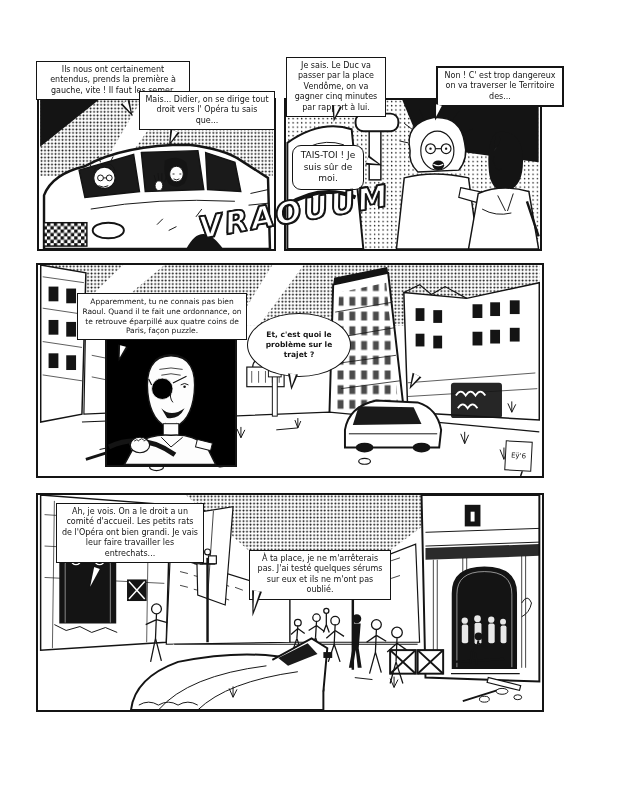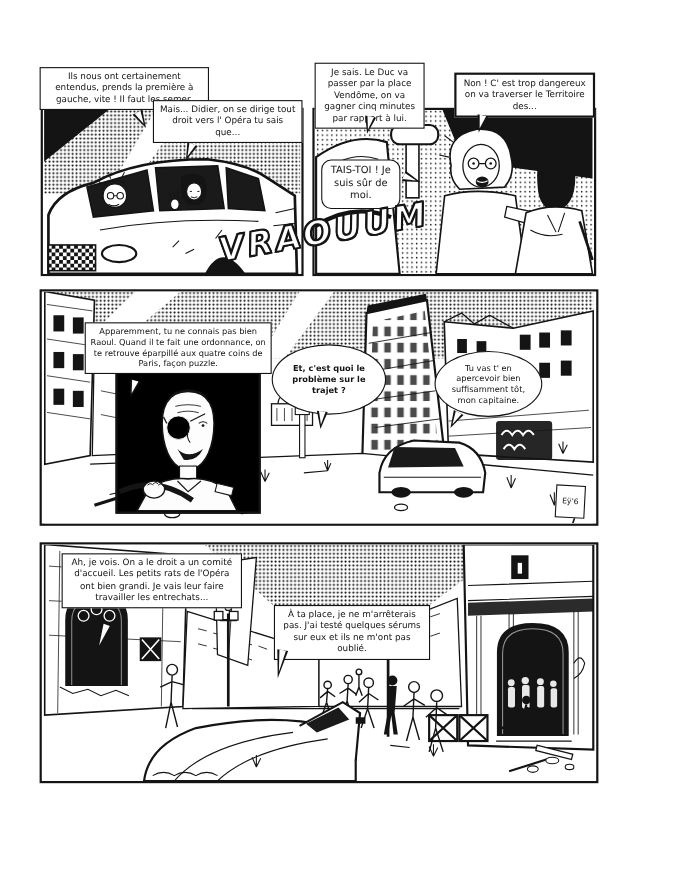--- a/index.html
+++ b/index.html
@@ -384,7 +384,7 @@
   <div class="bubble" style="left:286px;top:57px;width:100px;">Je sais. Le Duc va passer par la place Vendôme, on va gagner cinq minutes par rapport à lui.</div>
   <div class="tail" style="left:332px;top:106px;transform:rotate(12deg);"></div>
 
-  <div class="bubble thick" style="left:413px;top:66px;width:128px;">Non ! C' est trop dangereux on va traverser le Territoire des...</div>
+  <div class="bubble thick" style="left:436px;top:66px;width:128px;">Non ! C' est trop dangereux on va traverser le Territoire des...</div>
   <div class="tail" style="left:434px;top:105px;transform:rotate(14deg);"></div>
 
   <div class="bubble tais" style="left:292px;top:145px;width:72px;">TAIS-TOI ! Je suis sûr de moi.</div>

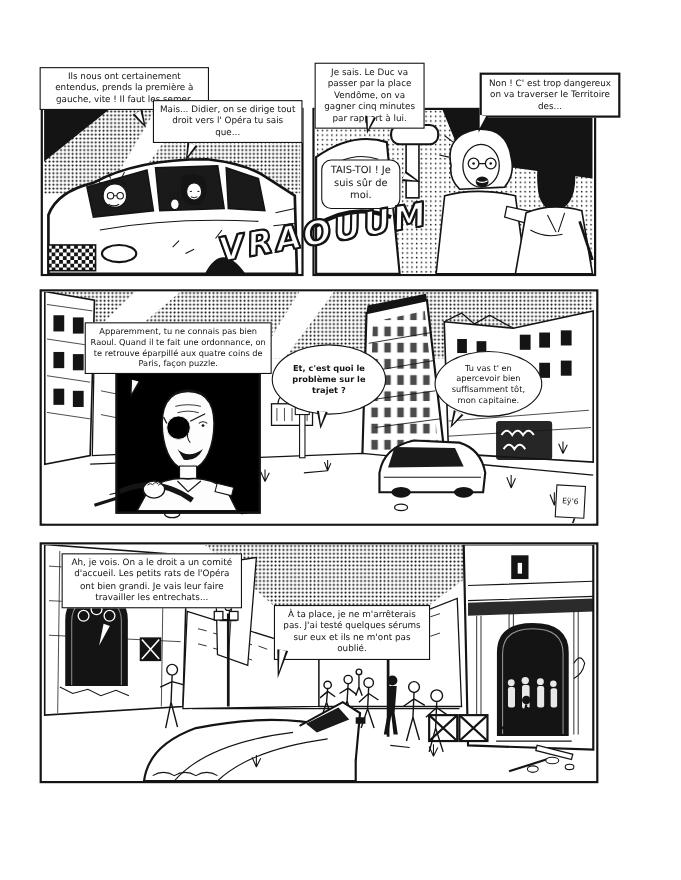--- a/index.html
+++ b/index.html
@@ -398,7 +398,6 @@
   <div class="bubble ellipse" style="left:247px;top:313px;width:104px;height:64px;font-weight:bold;">Et, c'est quoi le problème sur le trajet ?</div>
   <div class="tail" style="left:288px;top:374px;transform:rotate(6deg);"></div>
 
-  <div class="bubble ellipse" style="left:395px;top:319px;width:98px;height:60px;">Tu vas t' en apercevoir bien suffisamment tôt, mon capitaine.</div>
   <div class="tail" style="left:412px;top:375px;transform:rotate(28deg);"></div>
 
   <div class="plaque">Eÿ'6</div>

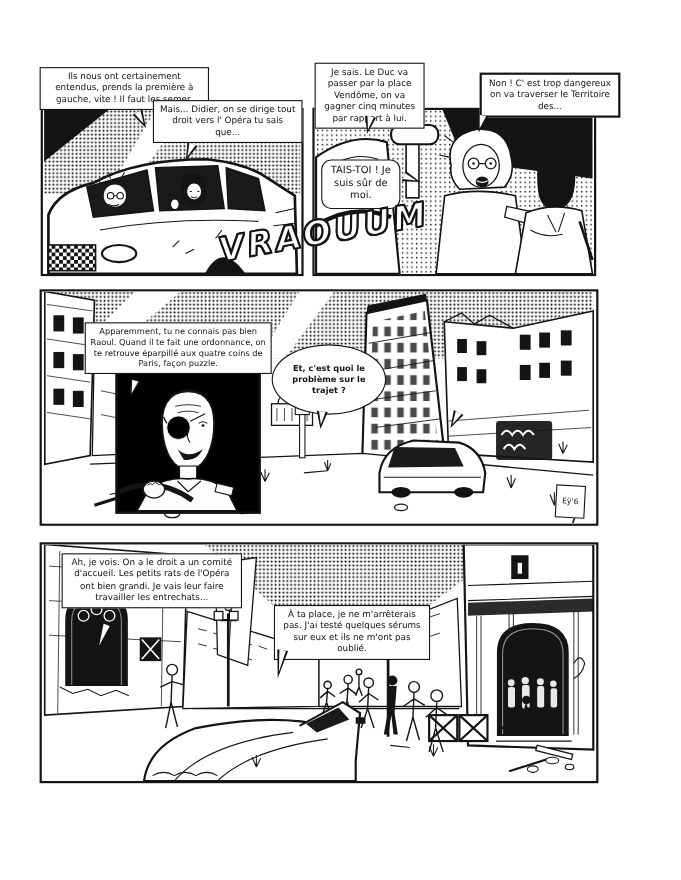--- a/index.html
+++ b/index.html
@@ -402,7 +402,7 @@
 
   <div class="plaque">Eÿ'6</div>
 
-  <div class="bubble" style="left:56px;top:503px;width:164px;">Ah, je vois. On a le droit a un comité d'accueil. Les petits rats de l'Opéra ont bien grandi. Je vais leur faire travailler les entrechats...</div>
+  <div class="bubble" style="left:56px;top:503px;width:148px;">Ah, je vois. On a le droit a un comité d'accueil. Les petits rats de l'Opéra ont bien grandi. Je vais leur faire travailler les entrechats...</div>
   <div class="tail tall" style="left:92px;top:568px;transform:rotate(20deg);"></div>
 
   <div class="bubble" style="left:227px;top:550px;width:142px;margin-left:22px;">À ta place, je ne m'arrêterais pas. J'ai testé quelques sérums sur eux et ils ne m'ont pas oublié.</div>

